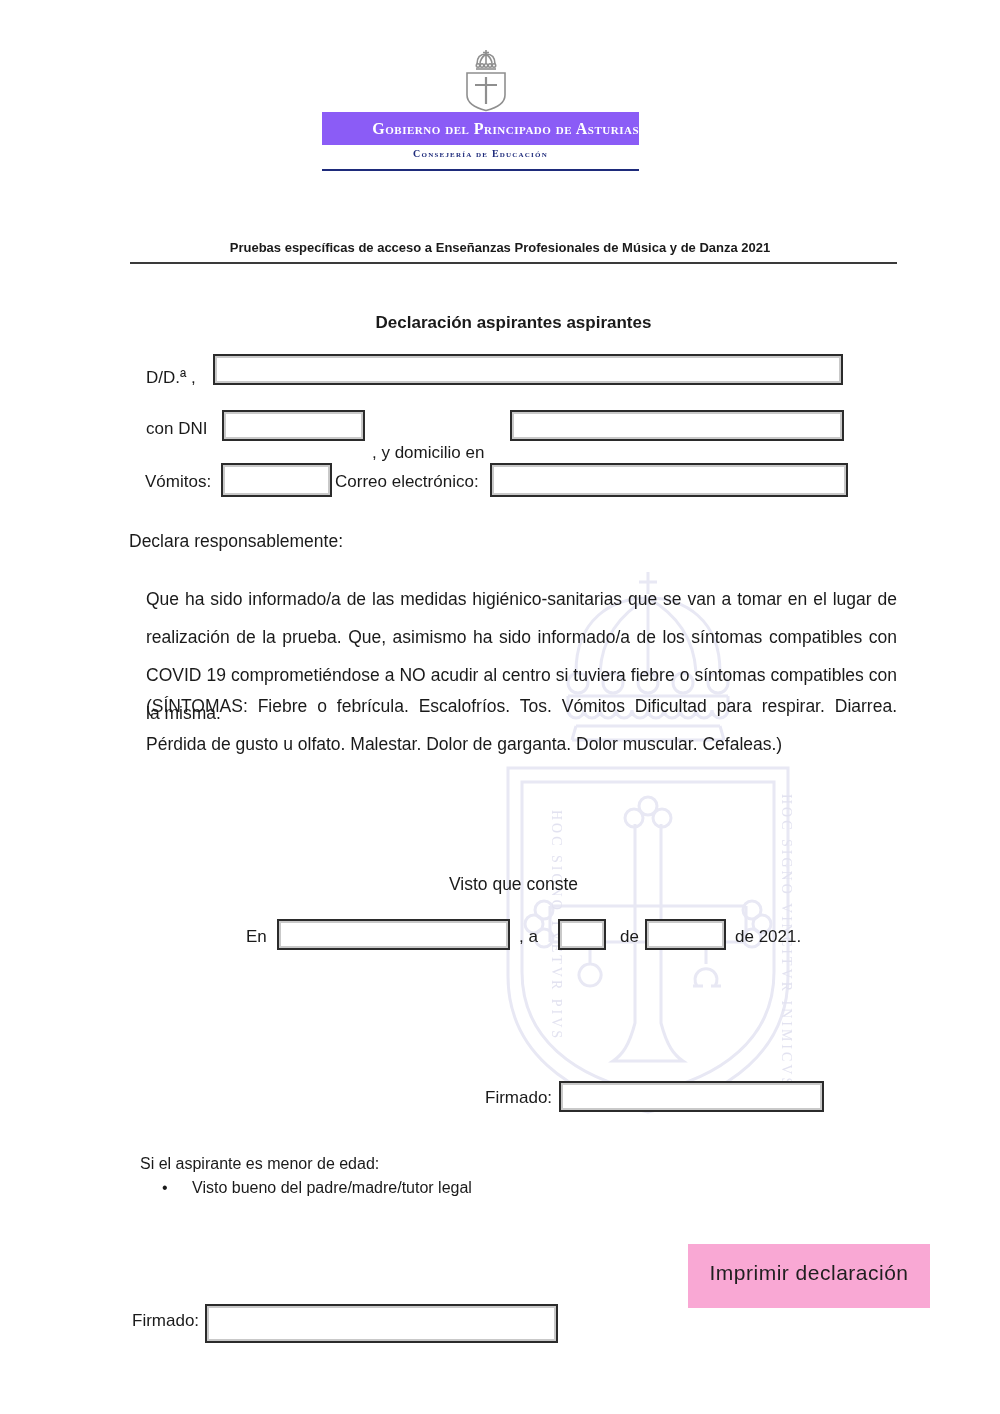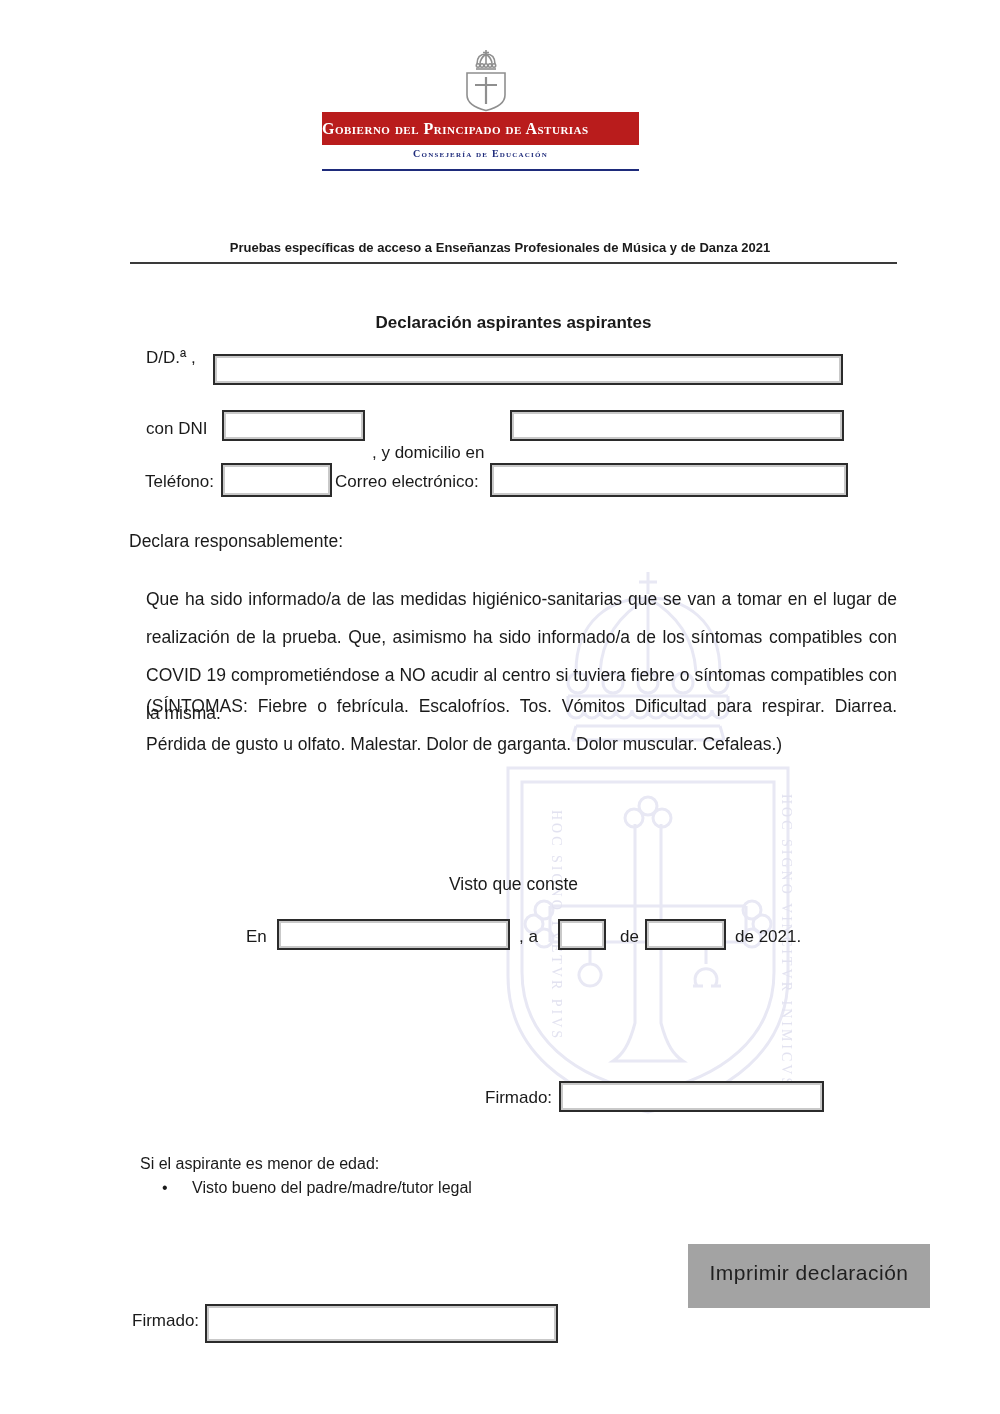--- a/index.html
+++ b/index.html
@@ -16,12 +16,12 @@
   .wm{position:absolute;z-index:0;}
   
   .banner{
-    background:#b91c1c;
+    background:#8b5cf6;
     color:#fff;
     font-family:"Liberation Serif",serif;
     font-variant:small-caps;
     font-weight:bold;
-    text-align:left;
+    text-align:right;
     letter-spacing:.5px;
     font-size:16px;
     line-height:33px;

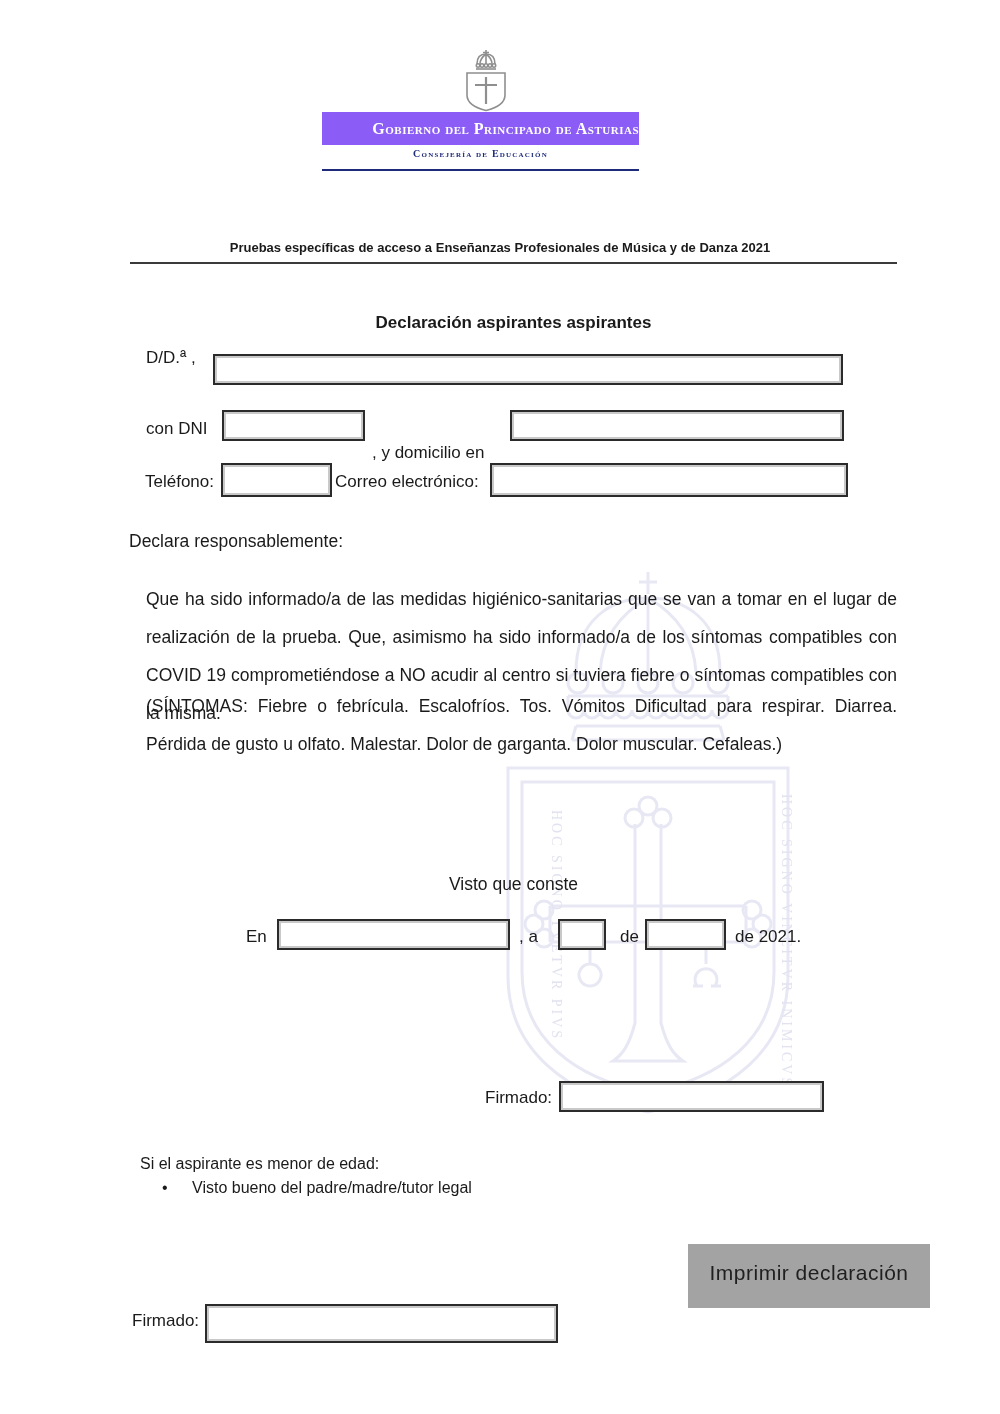--- a/index.html
+++ b/index.html
@@ -154,7 +154,7 @@
 
     <div class="abs doctitle" style="left:130px;top:313px;width:767px;">Declaración aspirantes aspirantes</div>
 
-    <div class="abs lbl" style="left:146px;top:348px;">D/D.ª ,</div>
+    <div class="abs lbl" style="left:146px;top:368px;">D/D.ª ,</div>
     <input class="fld" style="left: 213px; top: 354px; width: 630px; height: 31px;" type="text" value="">
 
     <div class="abs lbl" style="left:146px;top:419px;">con DNI</div>

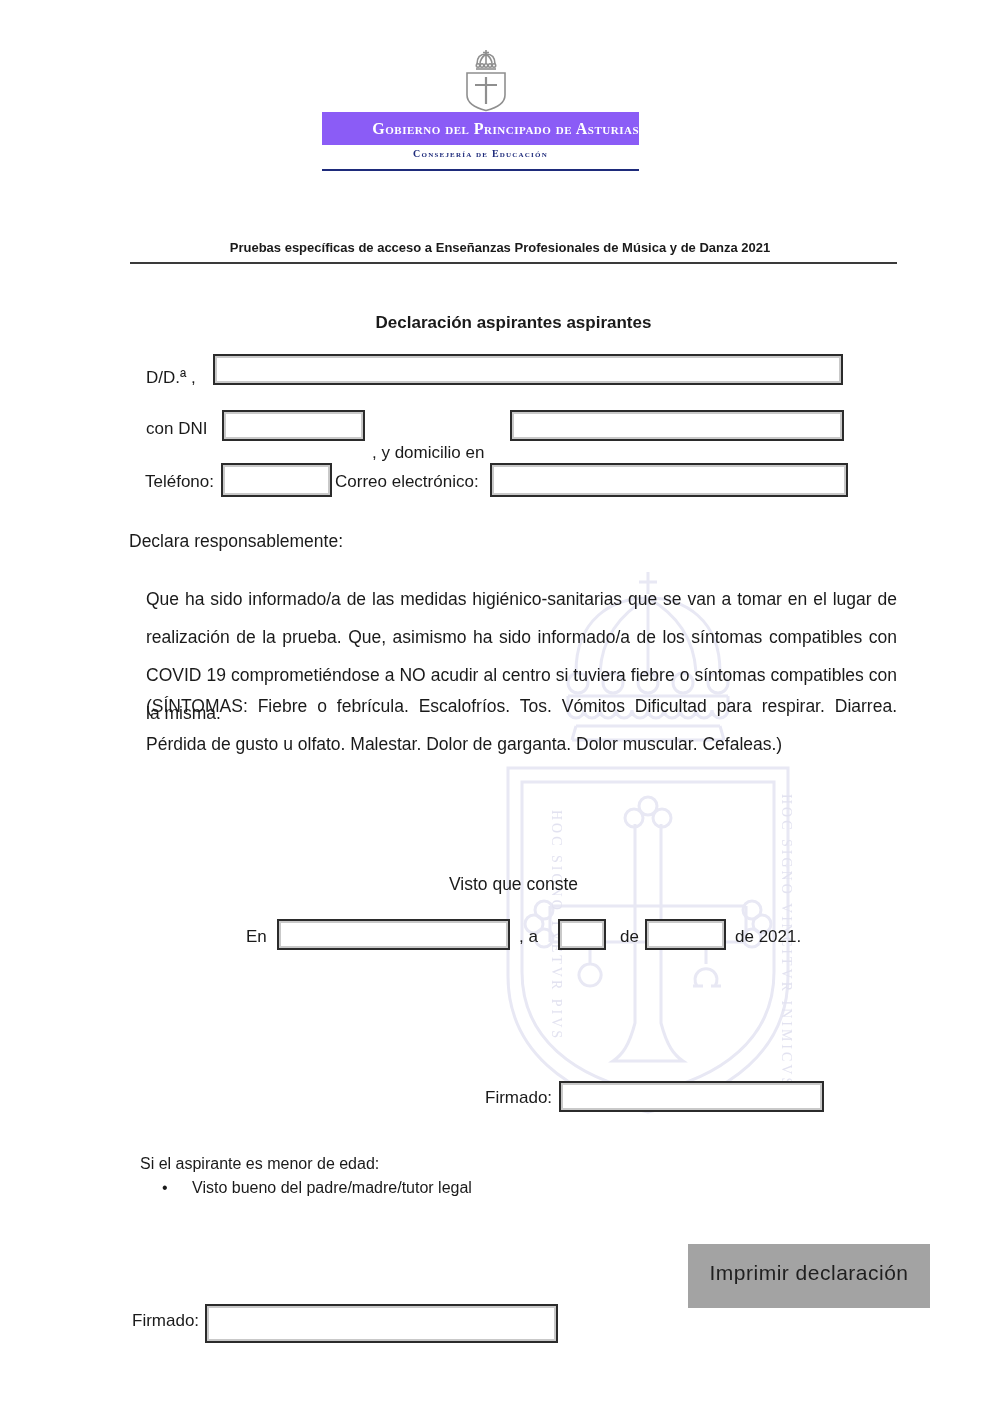--- a/index.html
+++ b/index.html
@@ -162,7 +162,7 @@
     <div class="abs lbl" style="left:372px;top:419px;margin-top:24px;">,  y  domicilio en</div>
     <input class="fld" style="left: 510px; top: 410px; width: 334px; height: 31px;" type="text" value="">
 
-    <div class="abs lbl" style="left:145px;top:472px;">Teléfono:</div>
+    <div class="abs lbl" style="left:145px;top:472px;">Vómitos:</div>
     <input class="fld" style="left: 221px; top: 463px; width: 111px; height: 34px;" type="text" value="">
     <div class="abs lbl" style="left:335px;top:472px;">Correo electrónico:</div>
     <input class="fld" style="left: 490px; top: 463px; width: 358px; height: 34px;" type="text" value="">

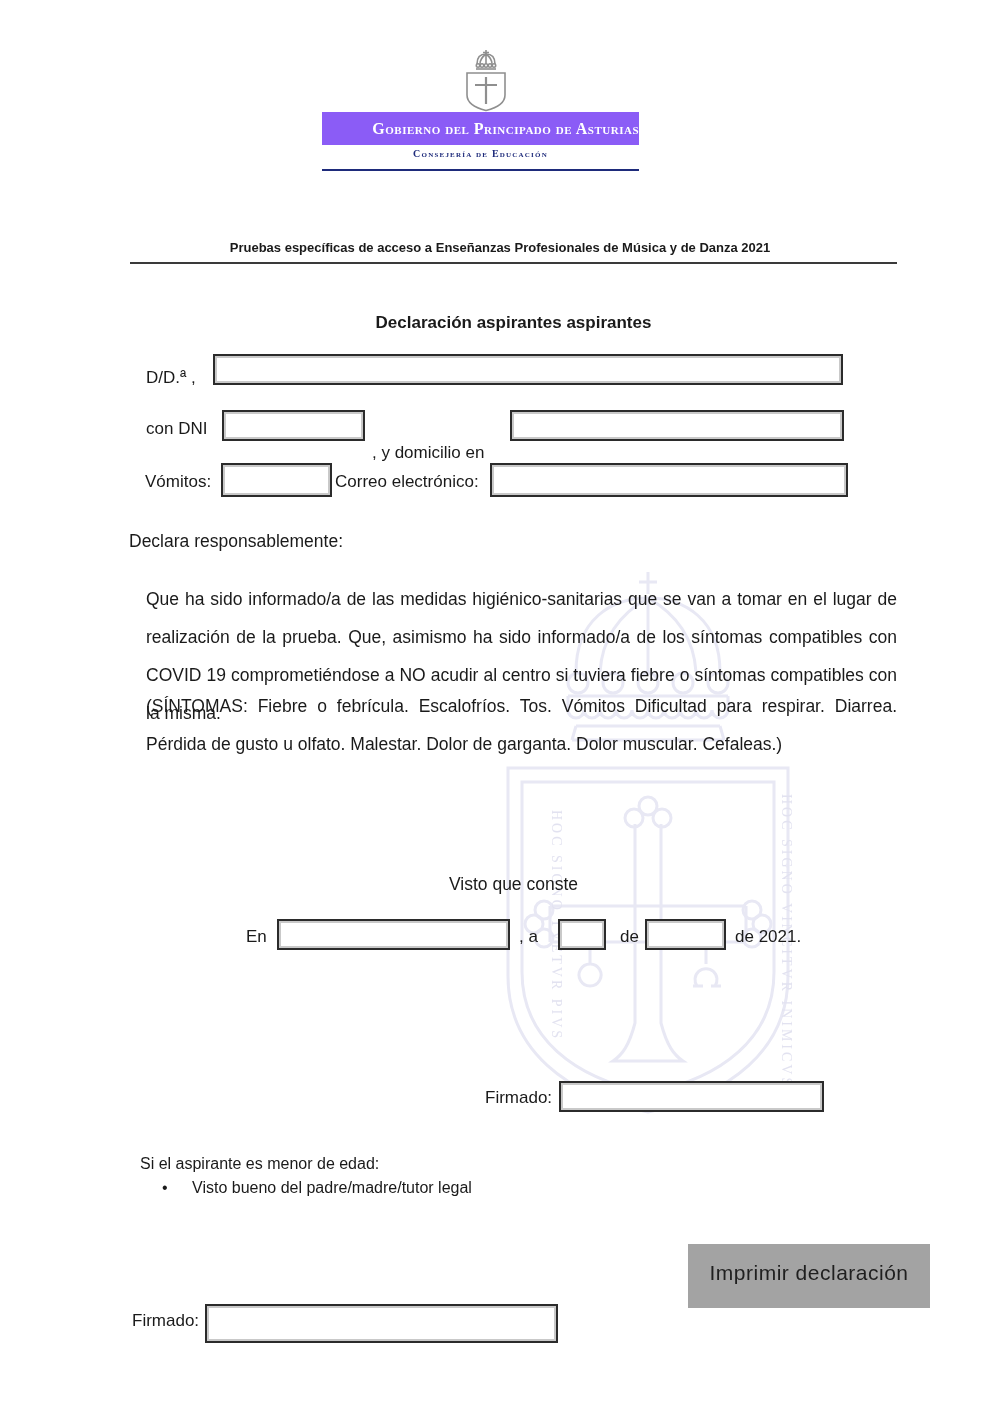--- a/index.html
+++ b/index.html
@@ -64,7 +64,7 @@
   .print-btn{
     position:absolute;
     box-sizing:border-box;
-    background:#a3a3a3;
+    background:#f9a8d4;
     border:none;
     color:#1f1f1f;
     font-family:"Liberation Sans",sans-serif;

